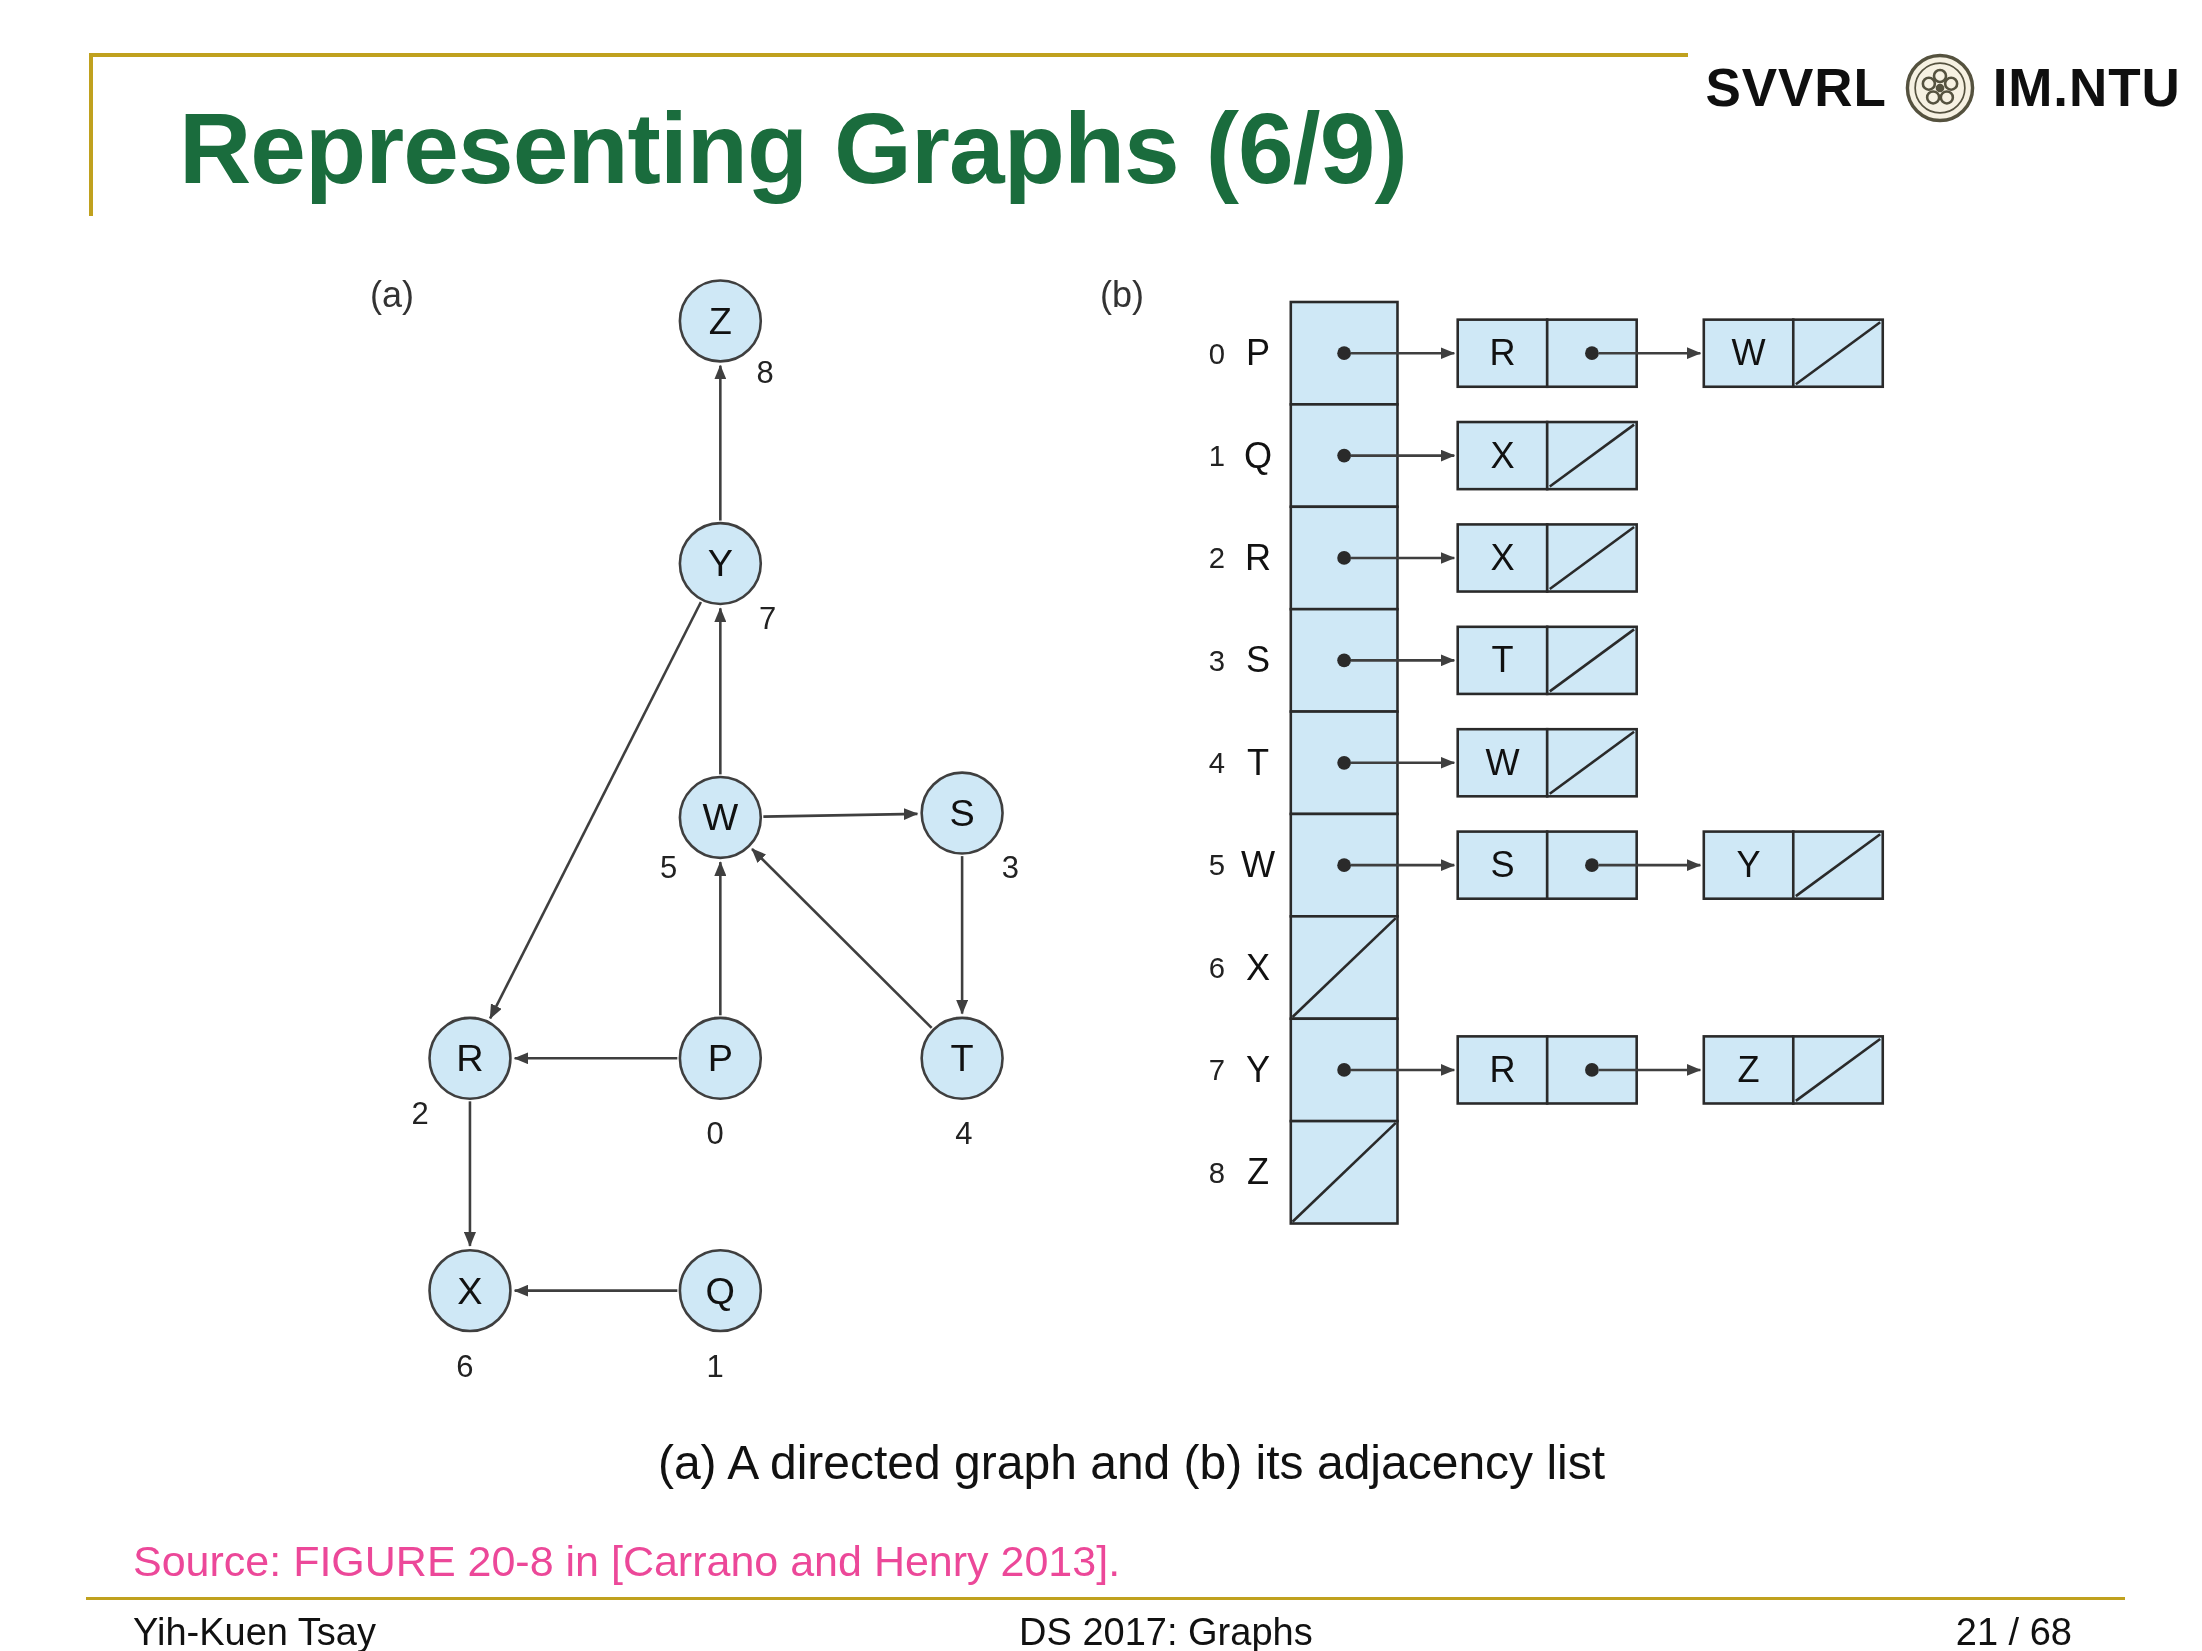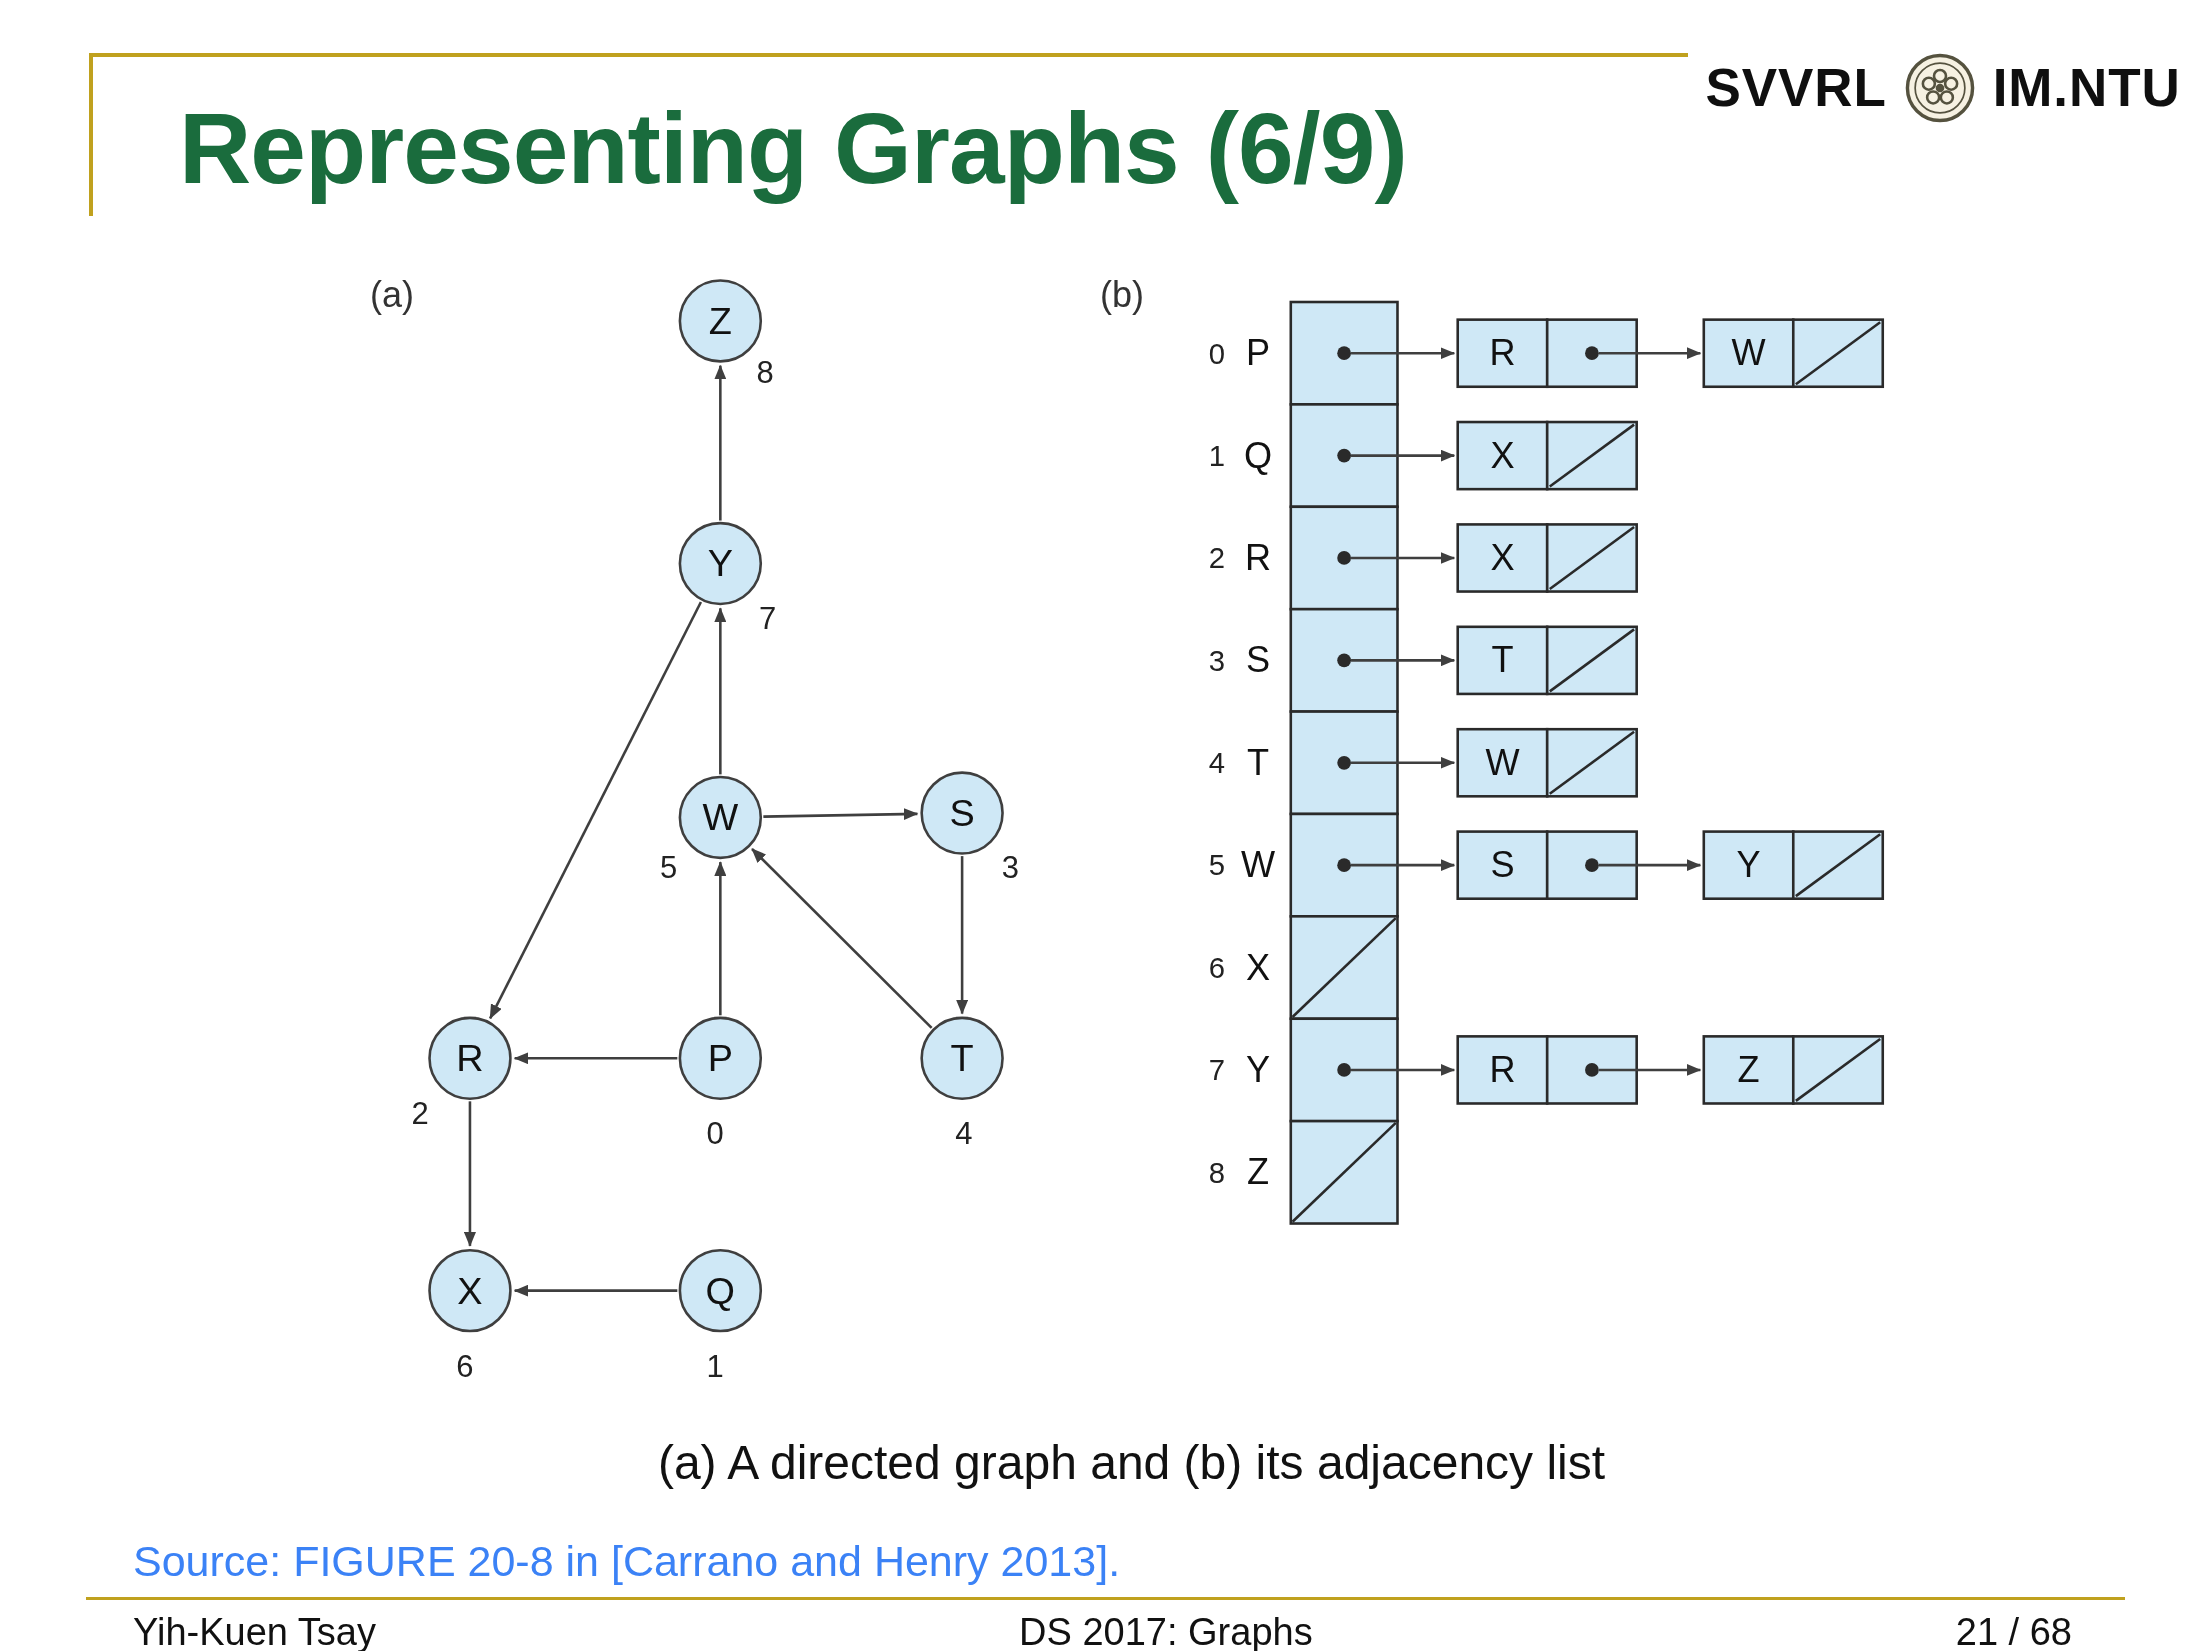--- a/index.html
+++ b/index.html
@@ -27,7 +27,7 @@
   .caption { position:absolute; left:26px; top:1435px; width:2211px; text-align:center;
              font-size:48px; color:#111111; }
 
-  .source { position:absolute; left:133px; top:1537px; font-size:43px; color:#3b82f6; }
+  .source { position:absolute; left:133px; top:1537px; font-size:43px; color:#ec4899; }
 
   .footer { position:absolute; left:133px; right:131px; top:1611px; display:flex;
             justify-content:space-between; align-items:baseline; font-size:38px; color:#111111; }

